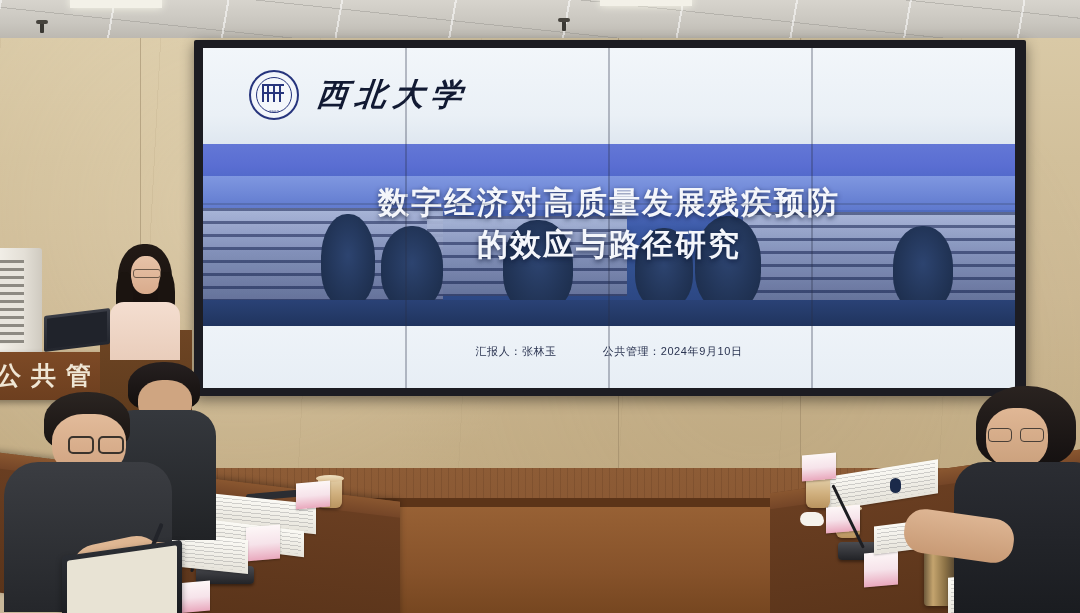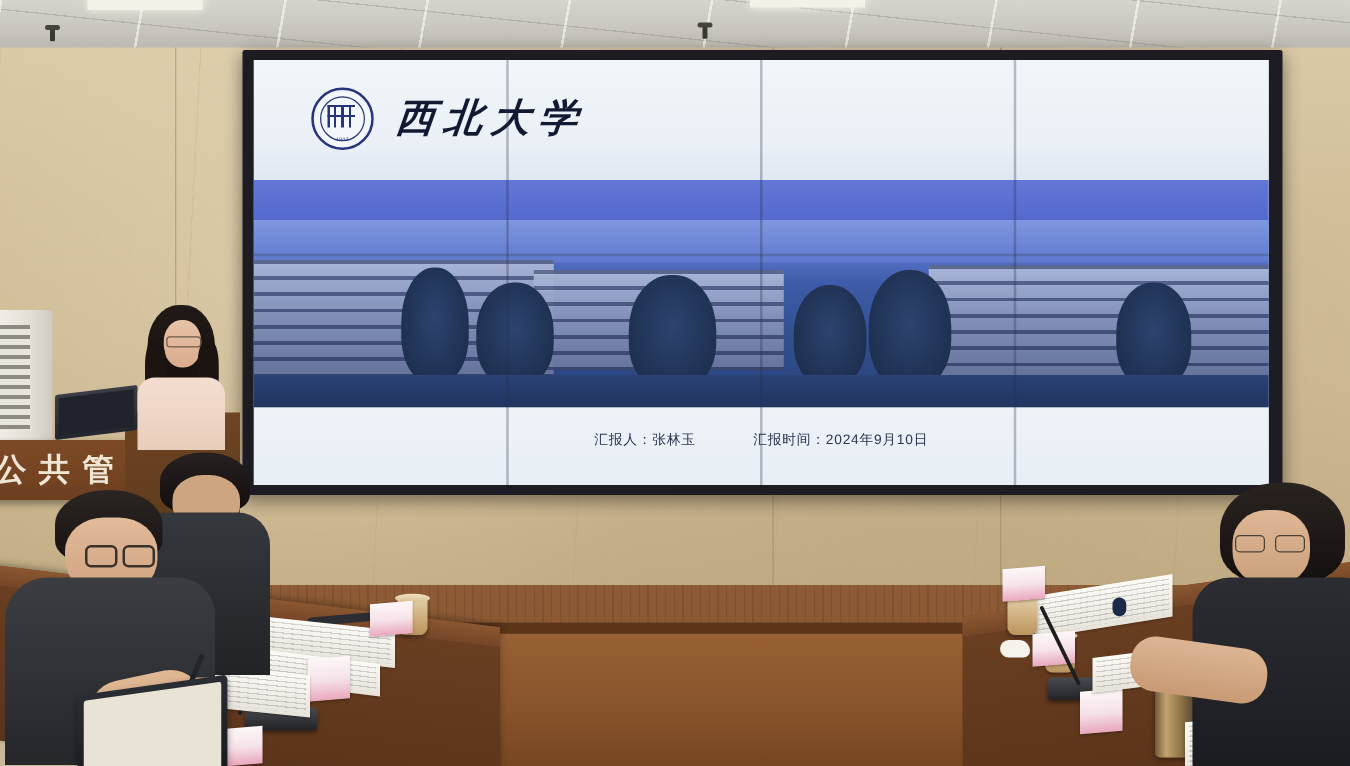--- a/index.html
+++ b/index.html
@@ -258,6 +258,10 @@
           <div class="uni-name">西北大学</div>
         </div>
 
+        <div class="slide-title">
+          <div>数字经济对高质量发展残疾预防</div>
+          <div>的效应与路径研究</div>
+        </div>
 
         <div class="slide-meta">
           <span>汇报人：张林玉</span>

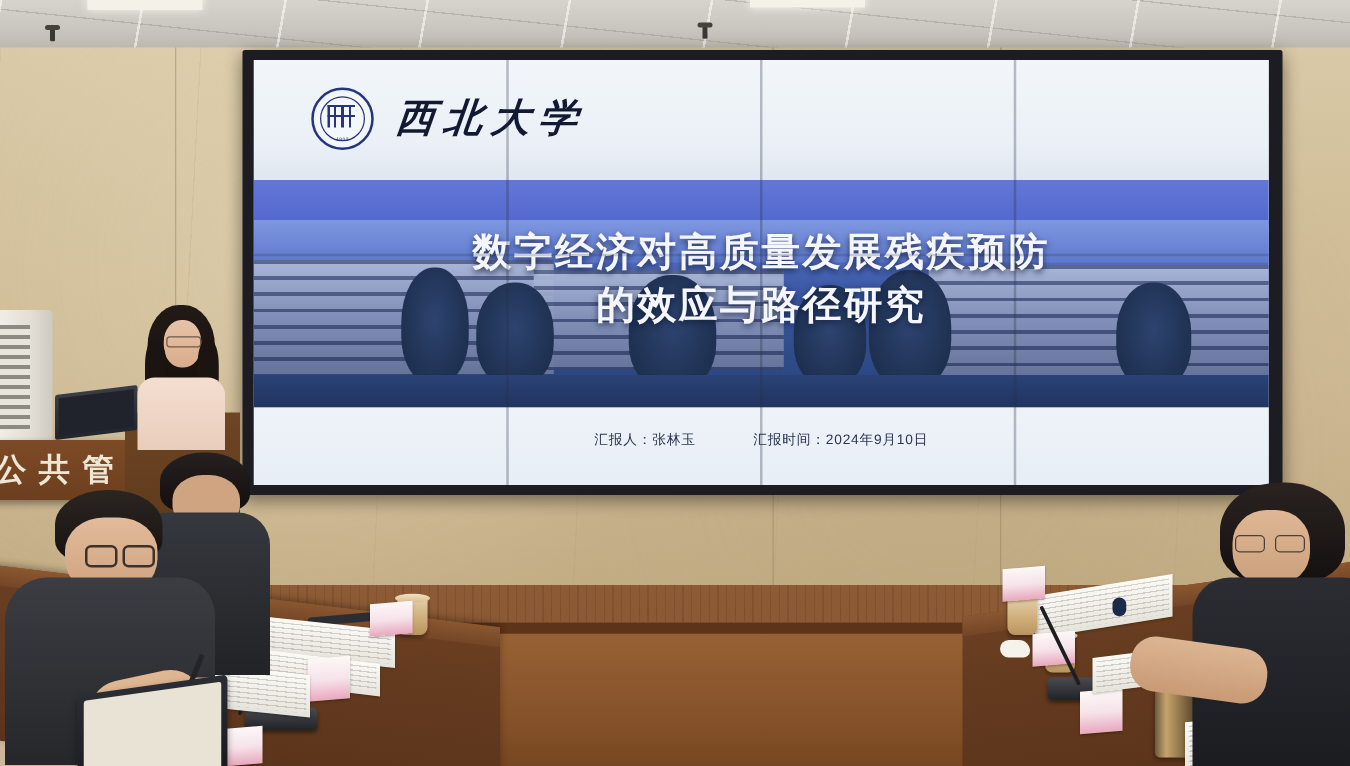--- a/index.html
+++ b/index.html
@@ -265,7 +265,7 @@
 
         <div class="slide-meta">
           <span>汇报人：张林玉</span>
-          <span>汇报时间：2024年9月10日</span>
+          <span>公共管理：2024年9月10日</span>
         </div>
       </div>
 

